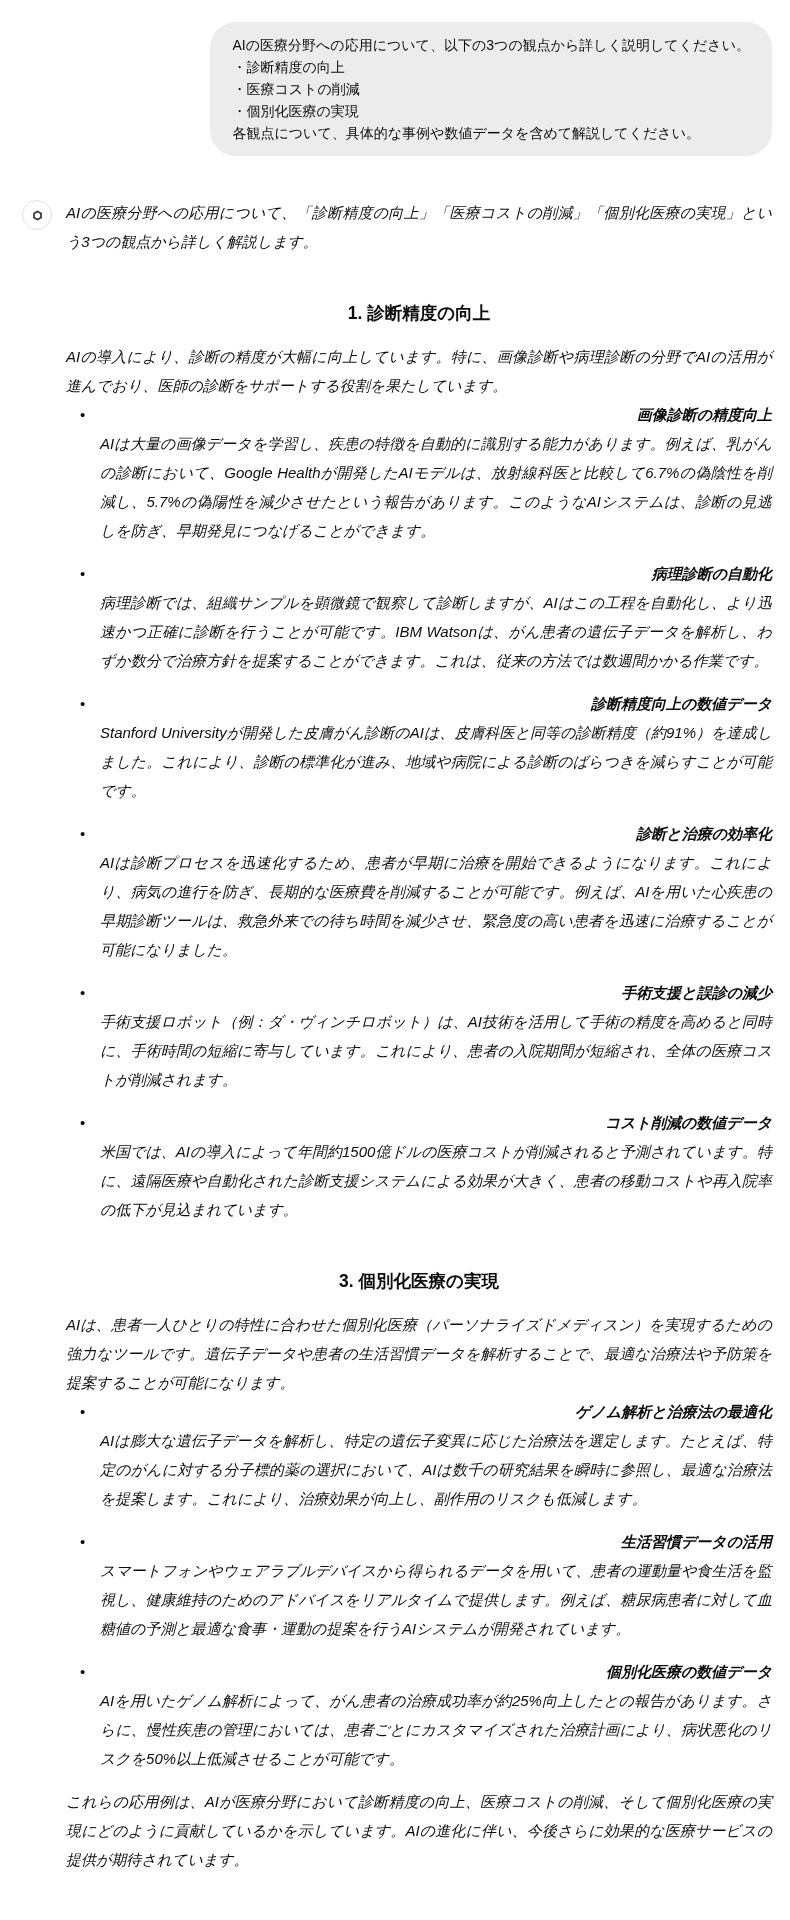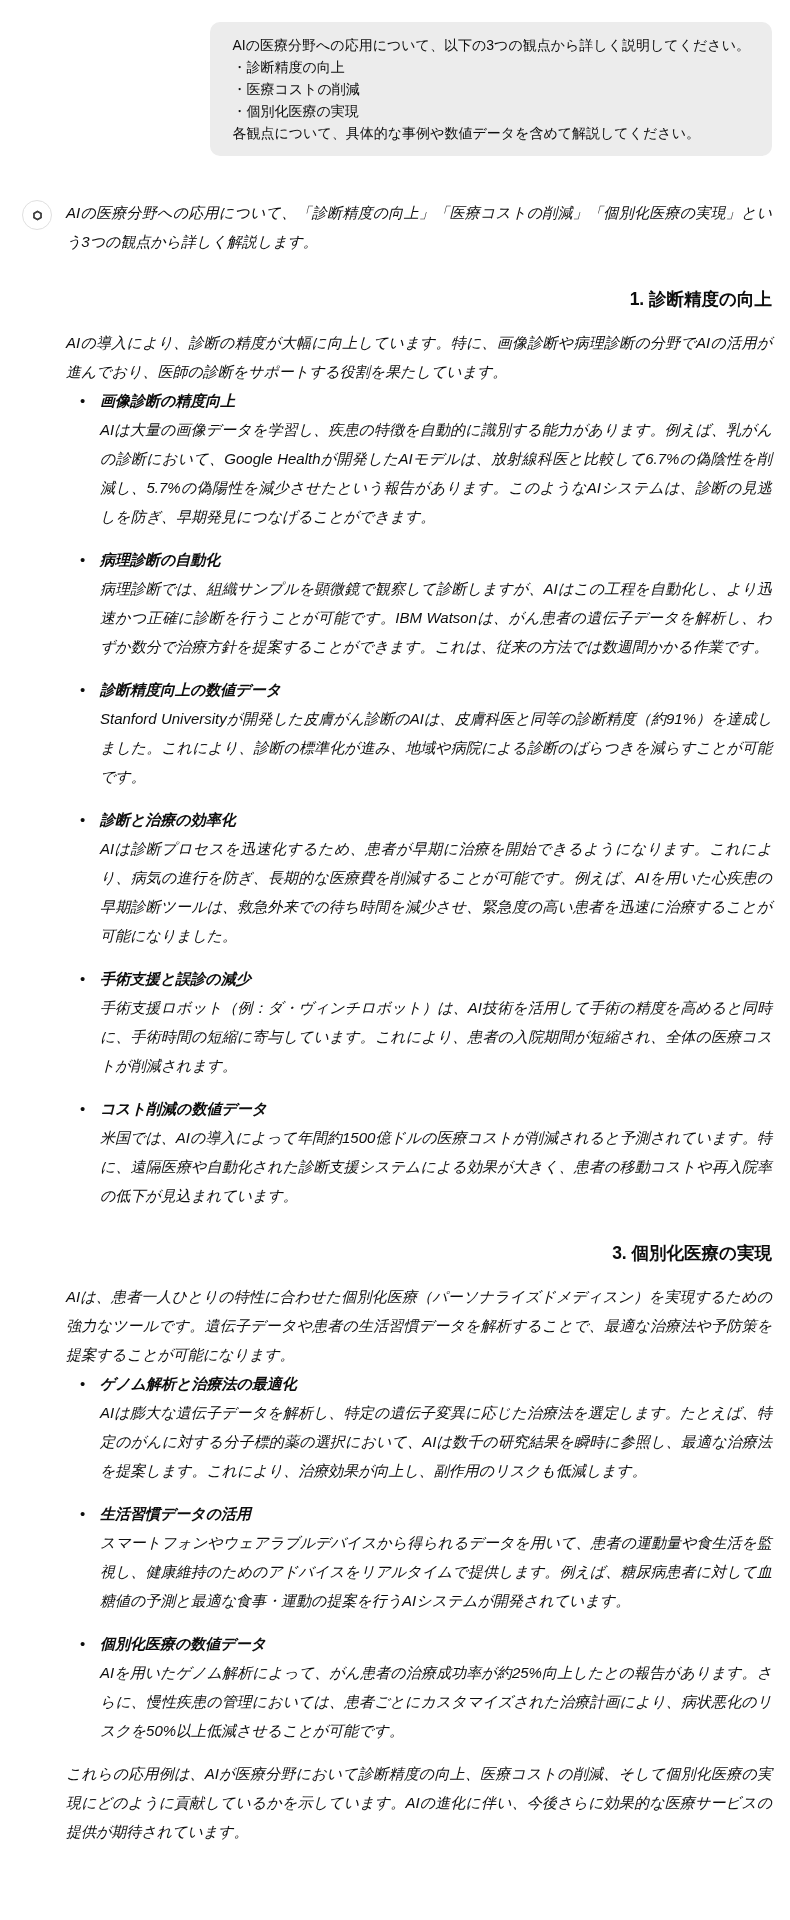--- a/index.html
+++ b/index.html
@@ -24,7 +24,7 @@
   .user-bubble {
     max-width: 572px;
     background: #ececec;
-    border-radius: 10px;
+    border-radius: 26px;
     padding: 12px 22px;
     font-size: 14px;
     line-height: 22px;

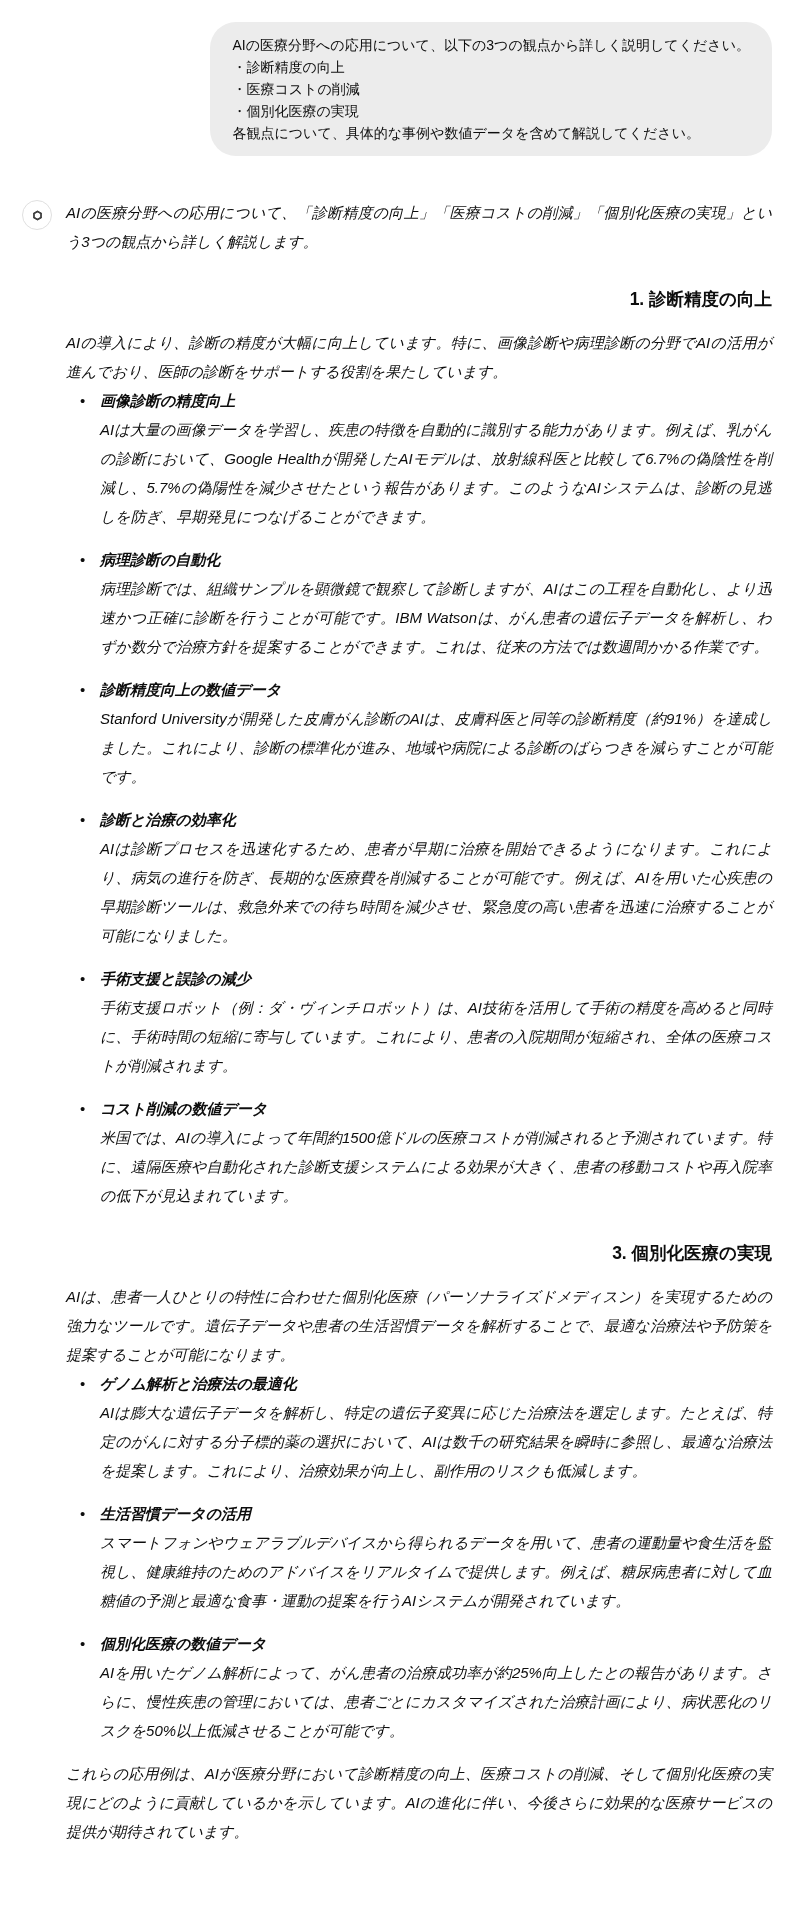--- a/index.html
+++ b/index.html
@@ -67,8 +67,8 @@
     font-size: 17.5px;
     line-height: 26px;
     font-weight: 700;
-    margin: 30px 0 16px;
-    text-align: right;
+    margin: 44px 0 16px;
+    text-align: center;
   }
   ul.bullets {
     list-style: none;

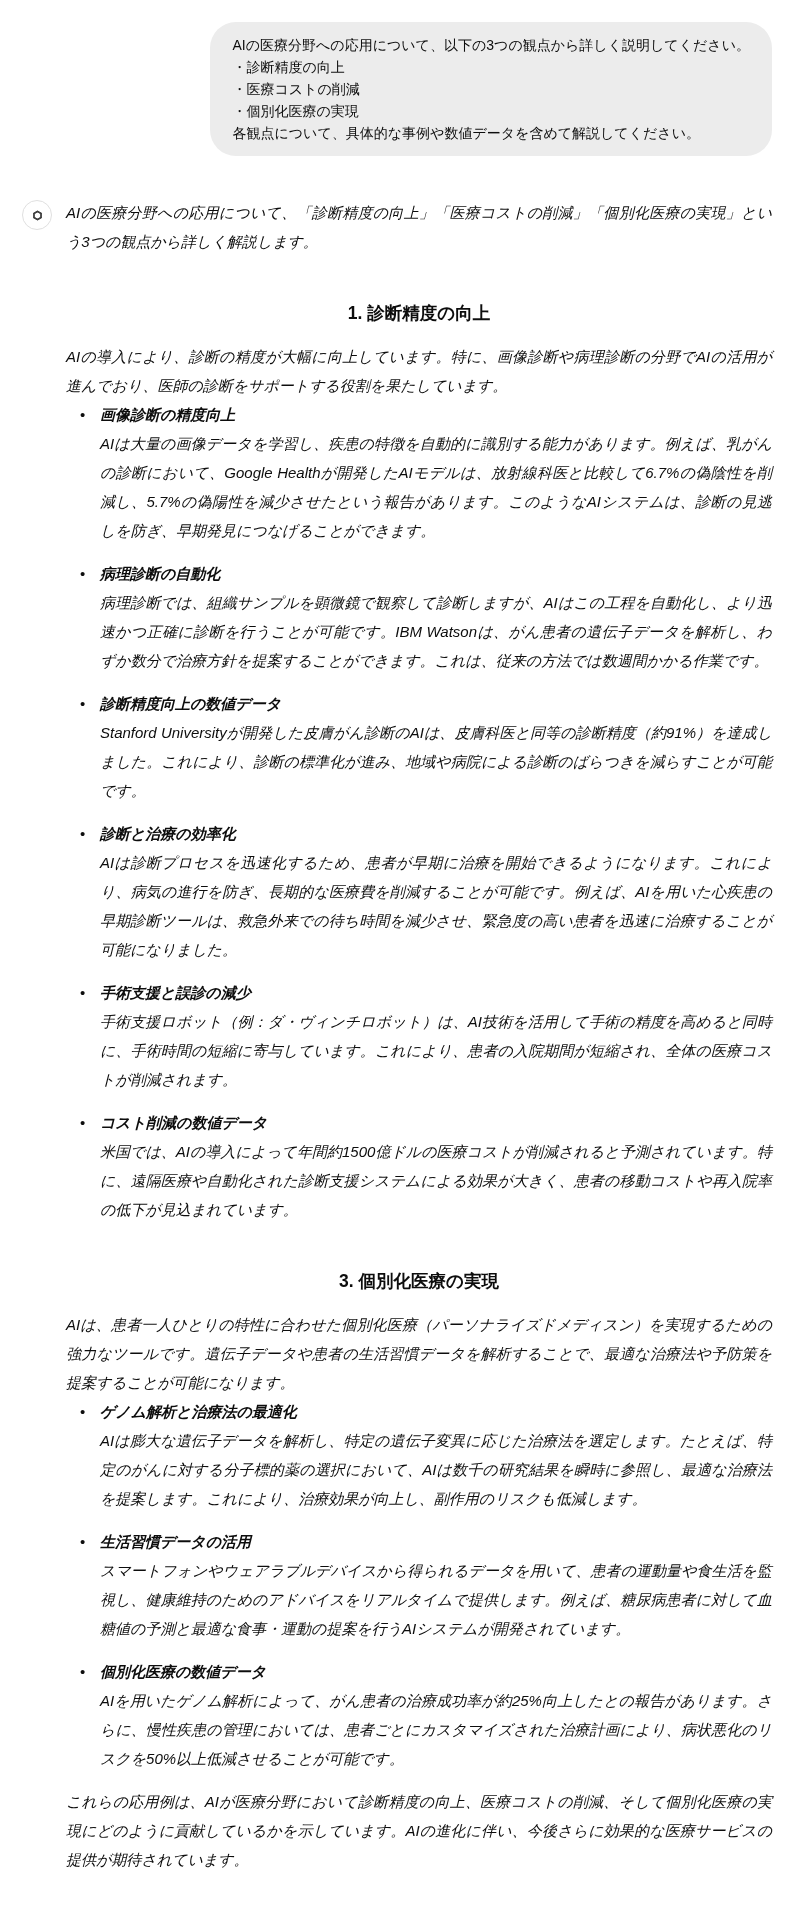--- a/index.html
+++ b/index.html
@@ -87,7 +87,7 @@
     top: 0;
     font-size: 15px;
   }
-  .b-title { font-weight: 700; text-align: left; }
+  .b-title { font-weight: 700; text-align: right; }
   .outro { margin-top: 26px; }
 </style>
 </head>

